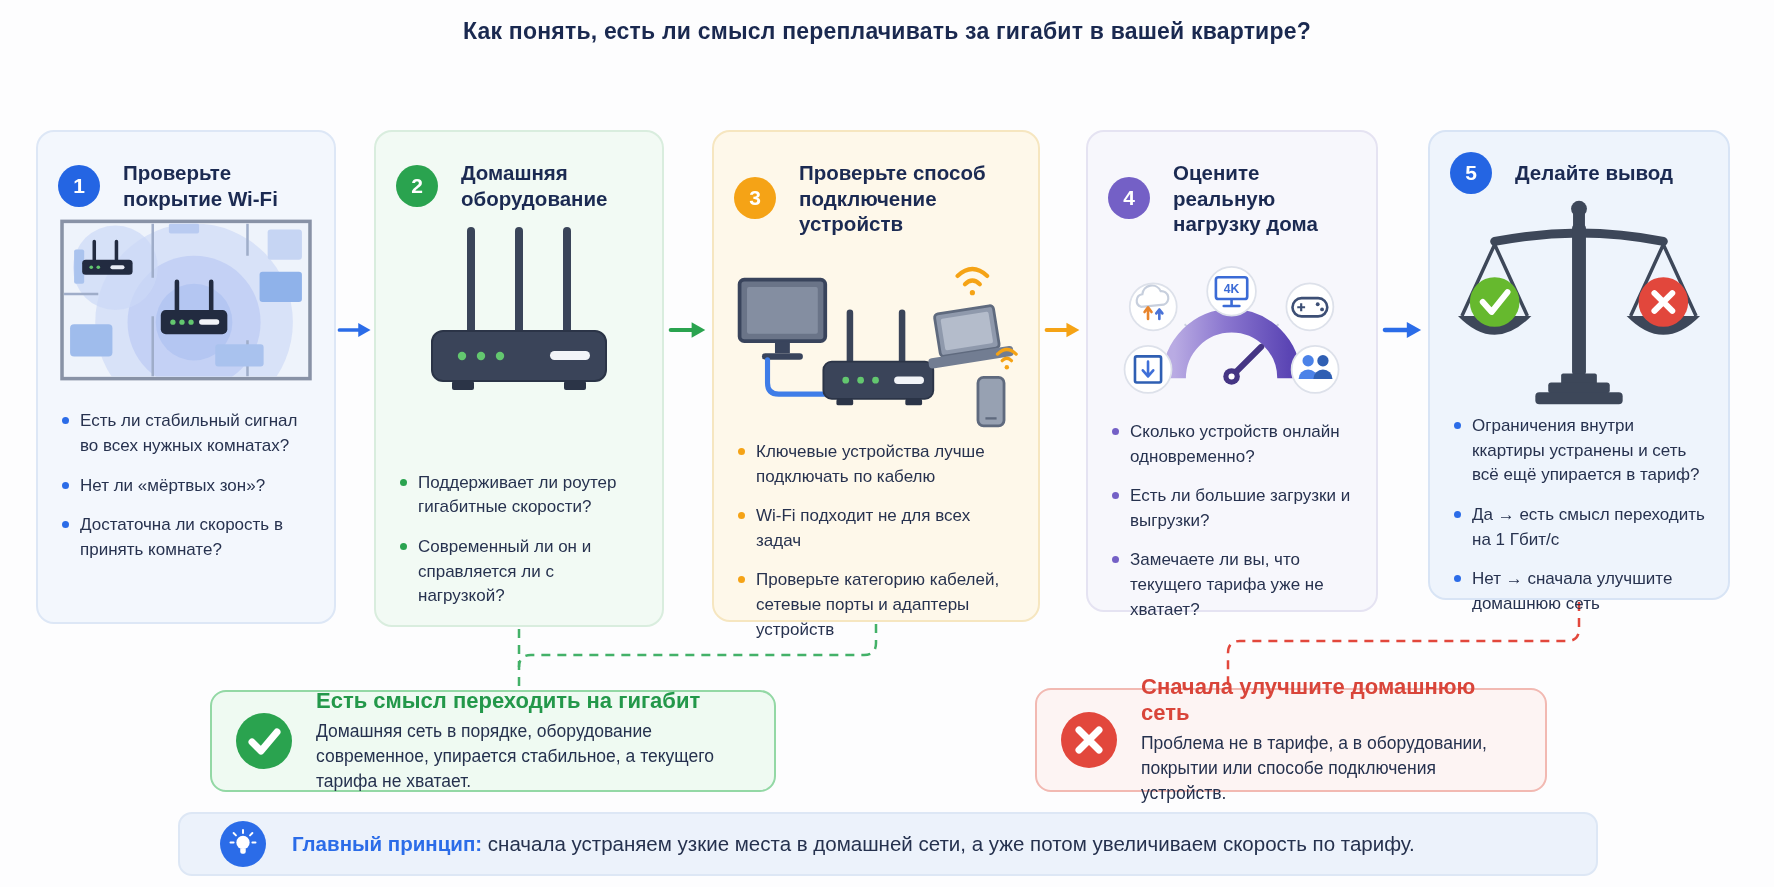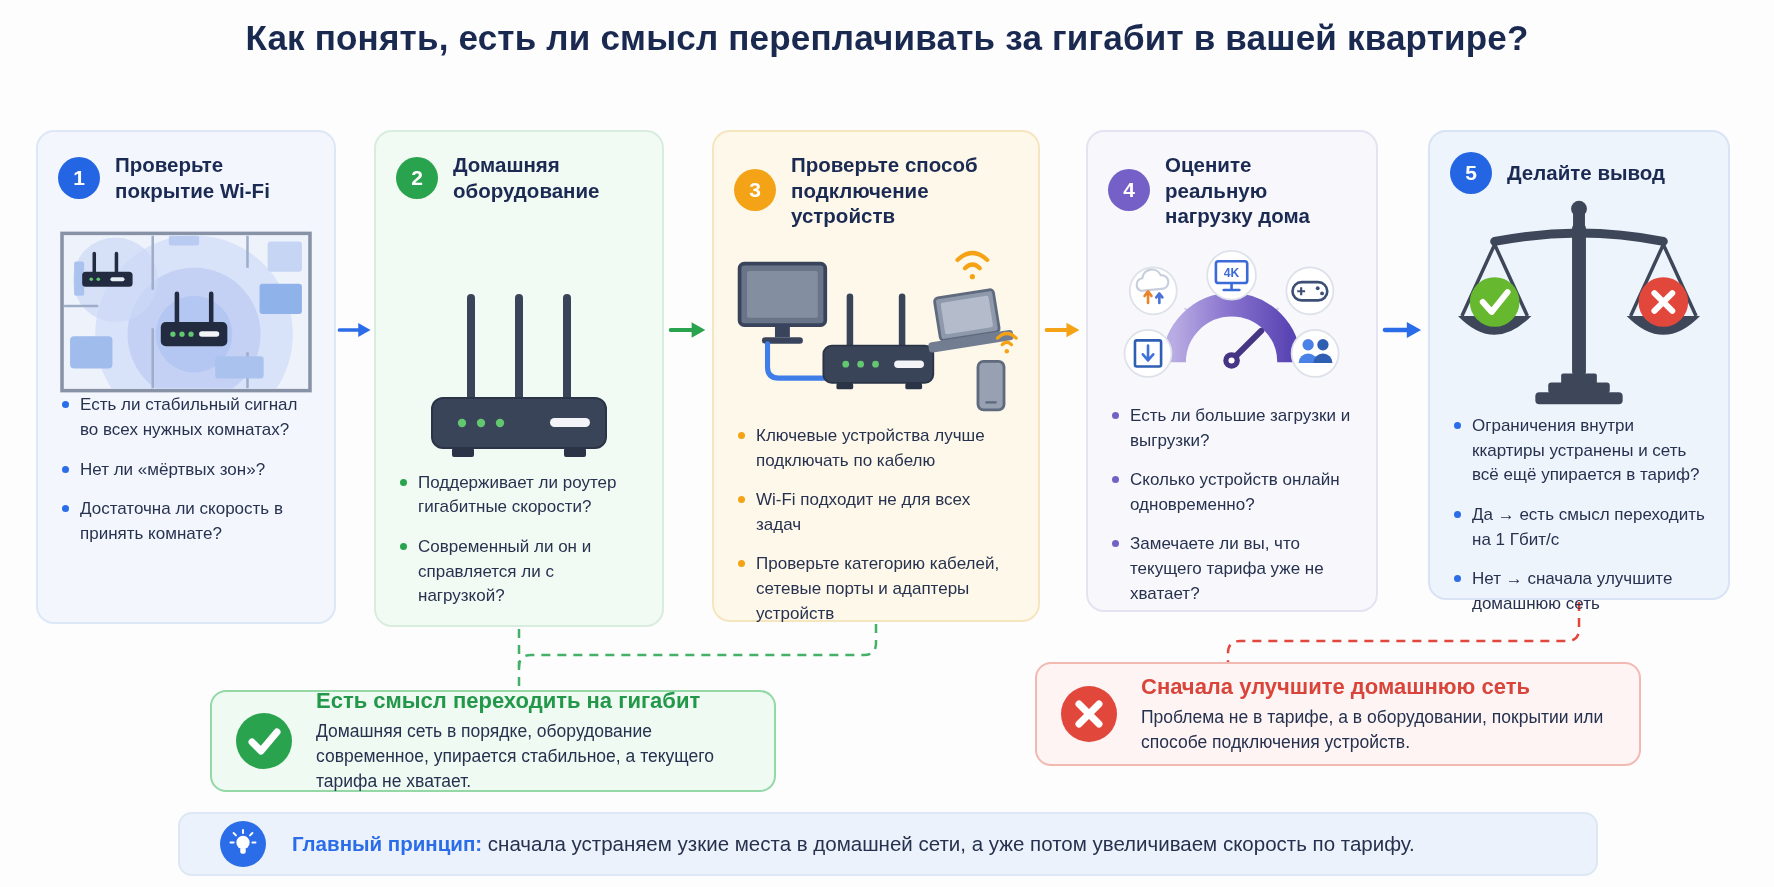--- a/index.html
+++ b/index.html
@@ -8,7 +8,7 @@
           font-family:"Liberation Sans", sans-serif;overflow:hidden;}
 
   .page-title{position:absolute;top:18px;left:0;width:100%;text-align:center;margin:0;
-              font-size:35px;font-weight:bold;color:#1a2950;letter-spacing:.2px;}
+              font-size:23px;font-weight:bold;color:#1a2950;letter-spacing:.2px;}
   .page-subtitle{position:absolute;top:76px;left:0;width:100%;text-align:center;margin:0;
               font-size:22.5px;color:#46536f;}
 

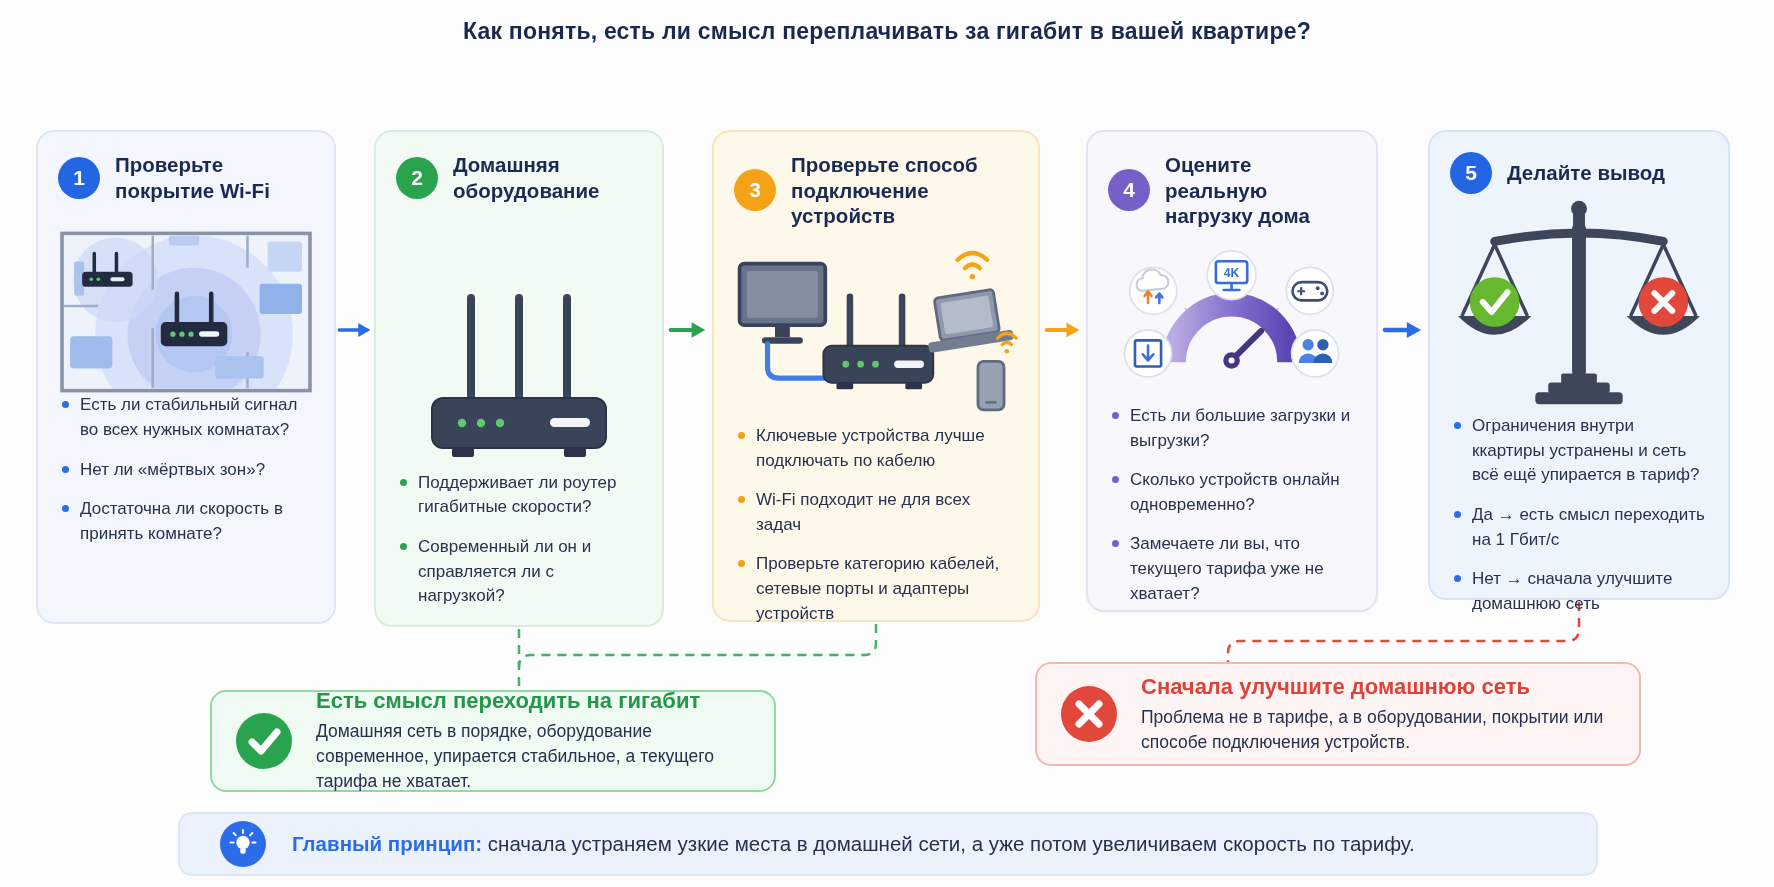--- a/index.html
+++ b/index.html
@@ -29,7 +29,7 @@
   .c2 .badge{background:#2aa34f;}
   .c3 .badge{background:#f5a316;}
   .c4 .badge{background:#7460c6;}
-  .card-title{font-size:20.5px;font-weight:bold;color:#1b2a52;line-height:1.25;margin:0;}
+  .card-title{font-size:20.5px;font-weight:bold;color:#1b2a52;line-height:1.25;margin:8px;}
 
   .ill{display:flex;align-items:flex-end;justify-content:center;}
   .ill1{height:190px;}

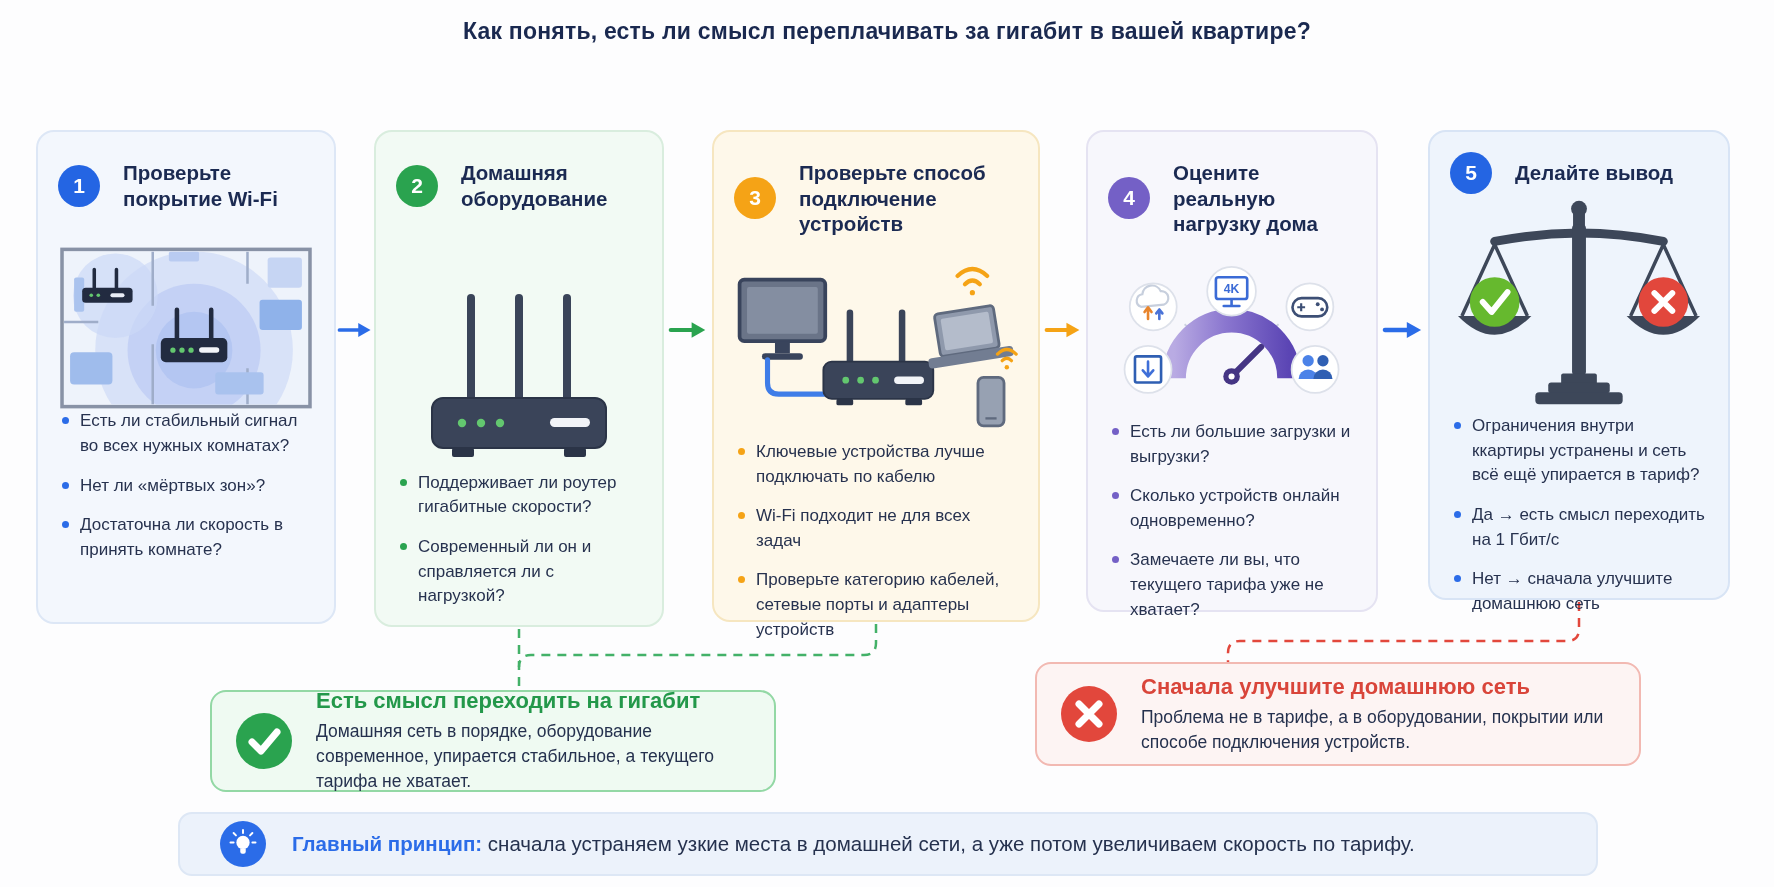--- a/index.html
+++ b/index.html
@@ -31,7 +31,7 @@
   .c4 .badge{background:#7460c6;}
   .card-title{font-size:20.5px;font-weight:bold;color:#1b2a52;line-height:1.25;margin:8px;}
 
-  .ill{display:flex;align-items:flex-end;justify-content:center;}
+  .ill{display:flex;align-items:flex-start;justify-content:center;}
   .ill1{height:190px;}
   .ill2{height:290px;}
   .ill3{height:296px;}

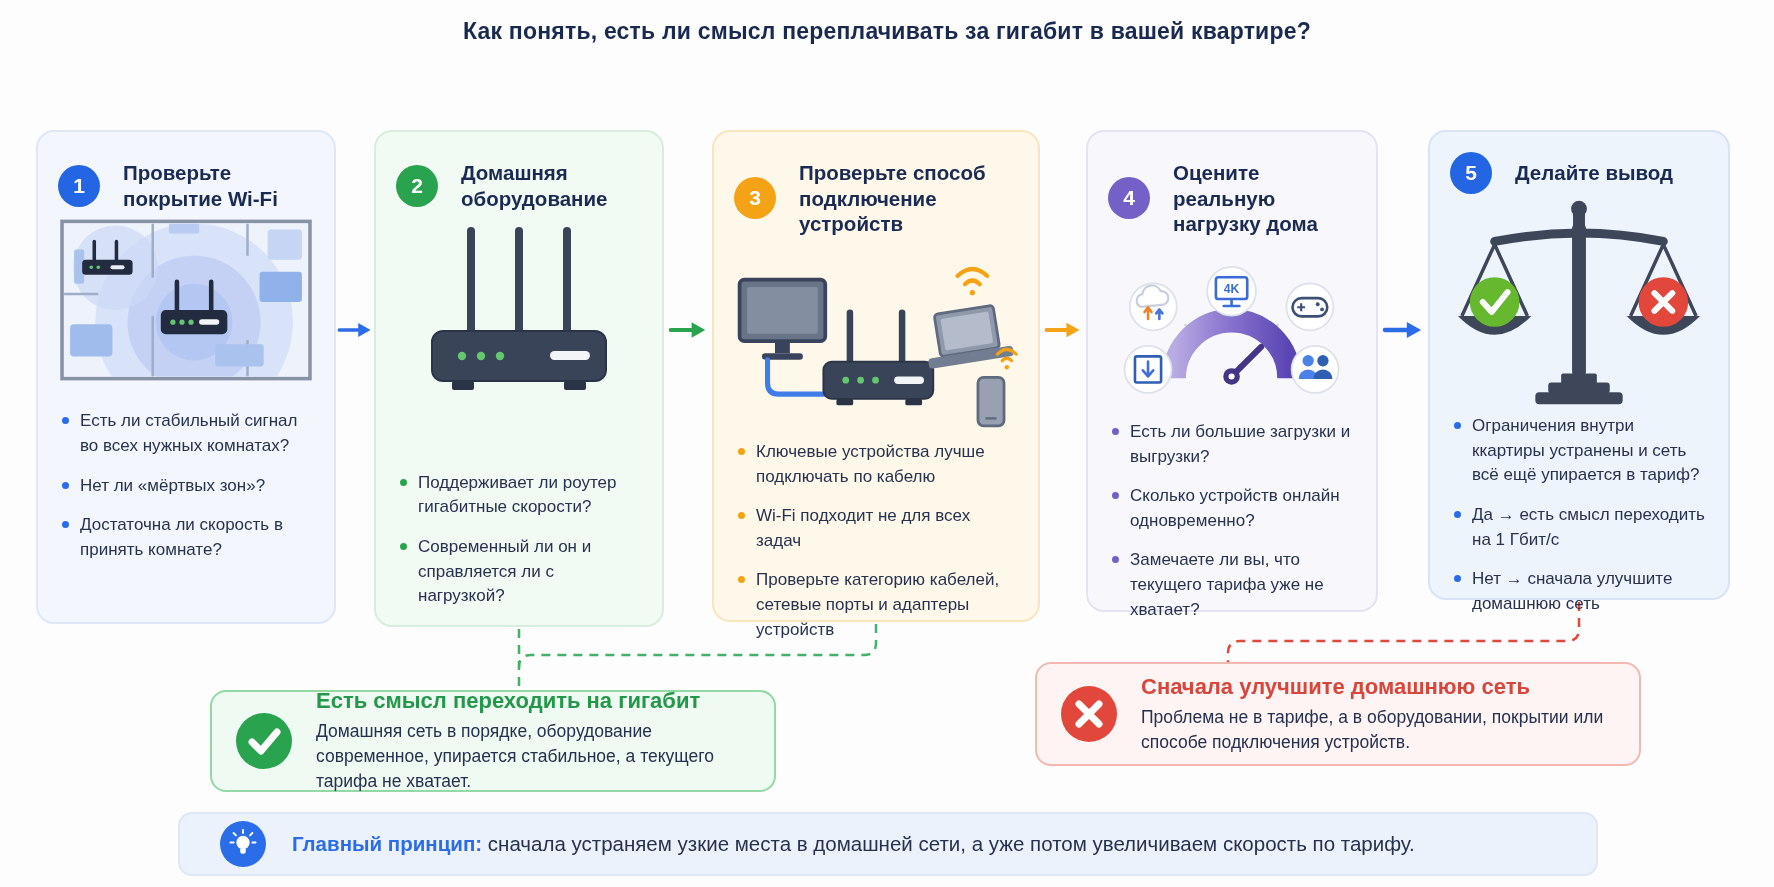--- a/index.html
+++ b/index.html
@@ -300,11 +300,11 @@
     <ul class="bullets">
       <li class="bullet">
           <span class="dot"></span>
+          <span>Сколько устройств онлайн одновременно?</span>
+        </li>
+      <li class="bullet">
+          <span class="dot"></span>
           <span>Есть ли большие загрузки и выгрузки?</span>
-        </li>
-      <li class="bullet">
-          <span class="dot"></span>
-          <span>Сколько устройств онлайн одновременно?</span>
         </li>
       <li class="bullet">
           <span class="dot"></span>

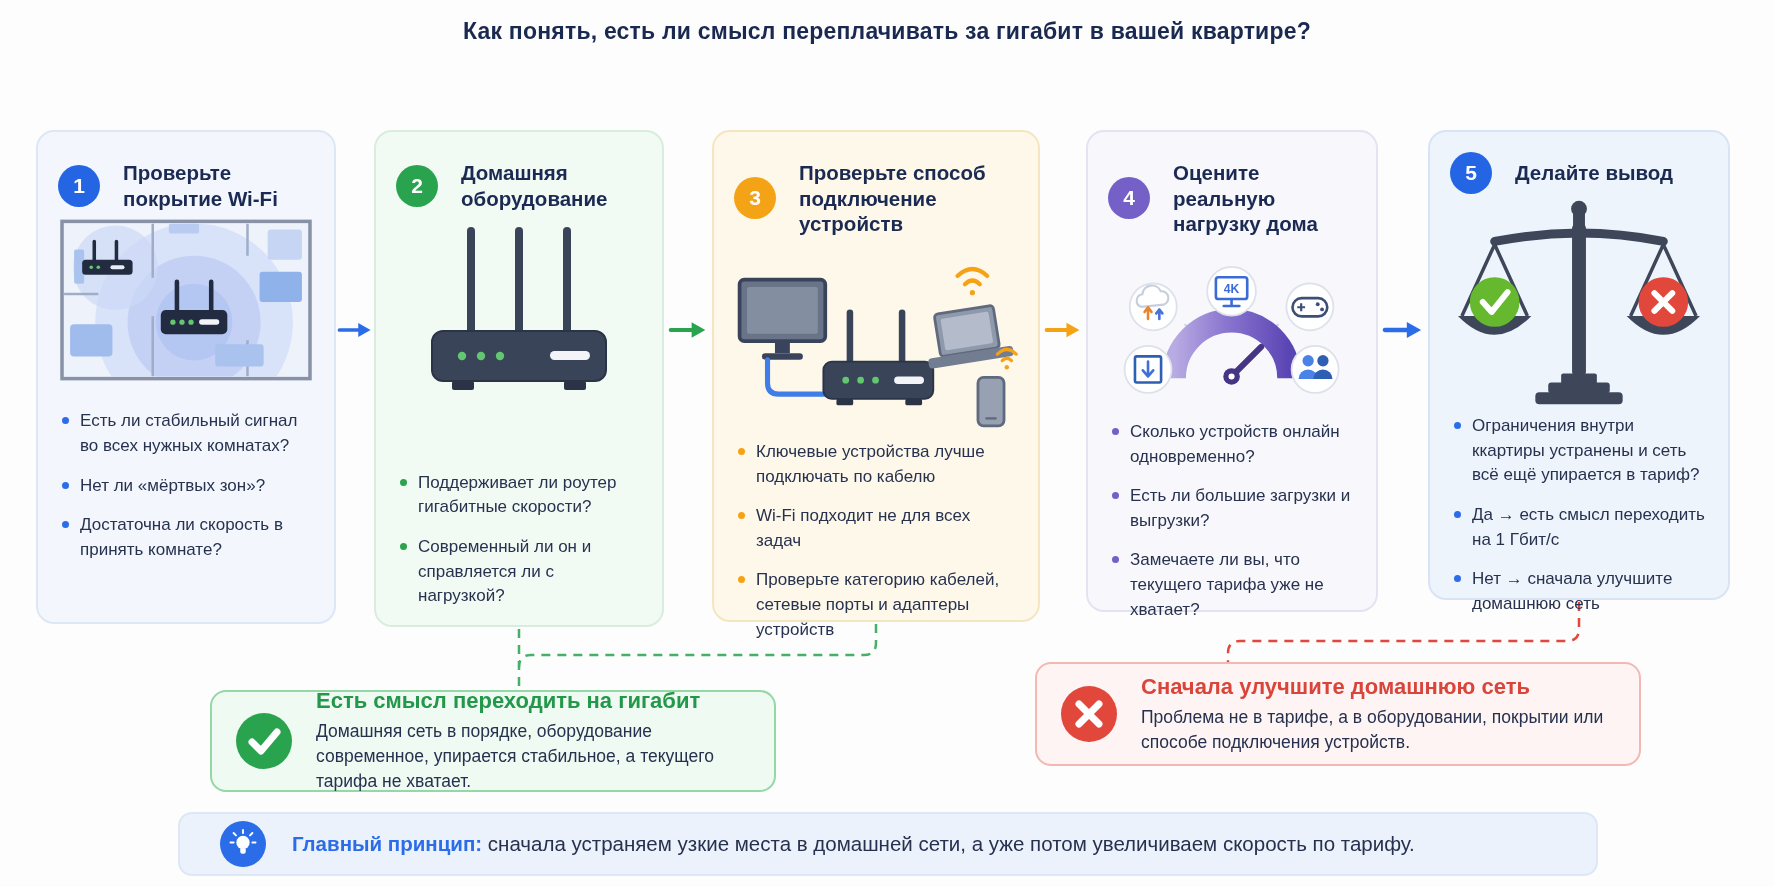--- a/index.html
+++ b/index.html
@@ -56,7 +56,7 @@
   .outcome{position:absolute;display:flex;align-items:center;gap:24px;border-radius:16px;
            border:2px solid;padding:16px 24px;}
   .green-box{left:210px;top:690px;width:566px;height:102px;background:#effaf2;border-color:#93d8a5;}
-  .red-box{left:1035px;top:662px;width:606px;height:104px;background:#fdf4f3;border-color:#f2b9b2;}
+  .red-box{left:1035px;top:688px;width:512px;height:104px;background:#fdf4f3;border-color:#f2b9b2;}
   .oc-icon{width:56px;height:56px;flex:0 0 56px;}
   .outcome h3{margin:0 0 5px;font-size:22px;font-weight:bold;}
   .green-box h3{color:#23984a;}

